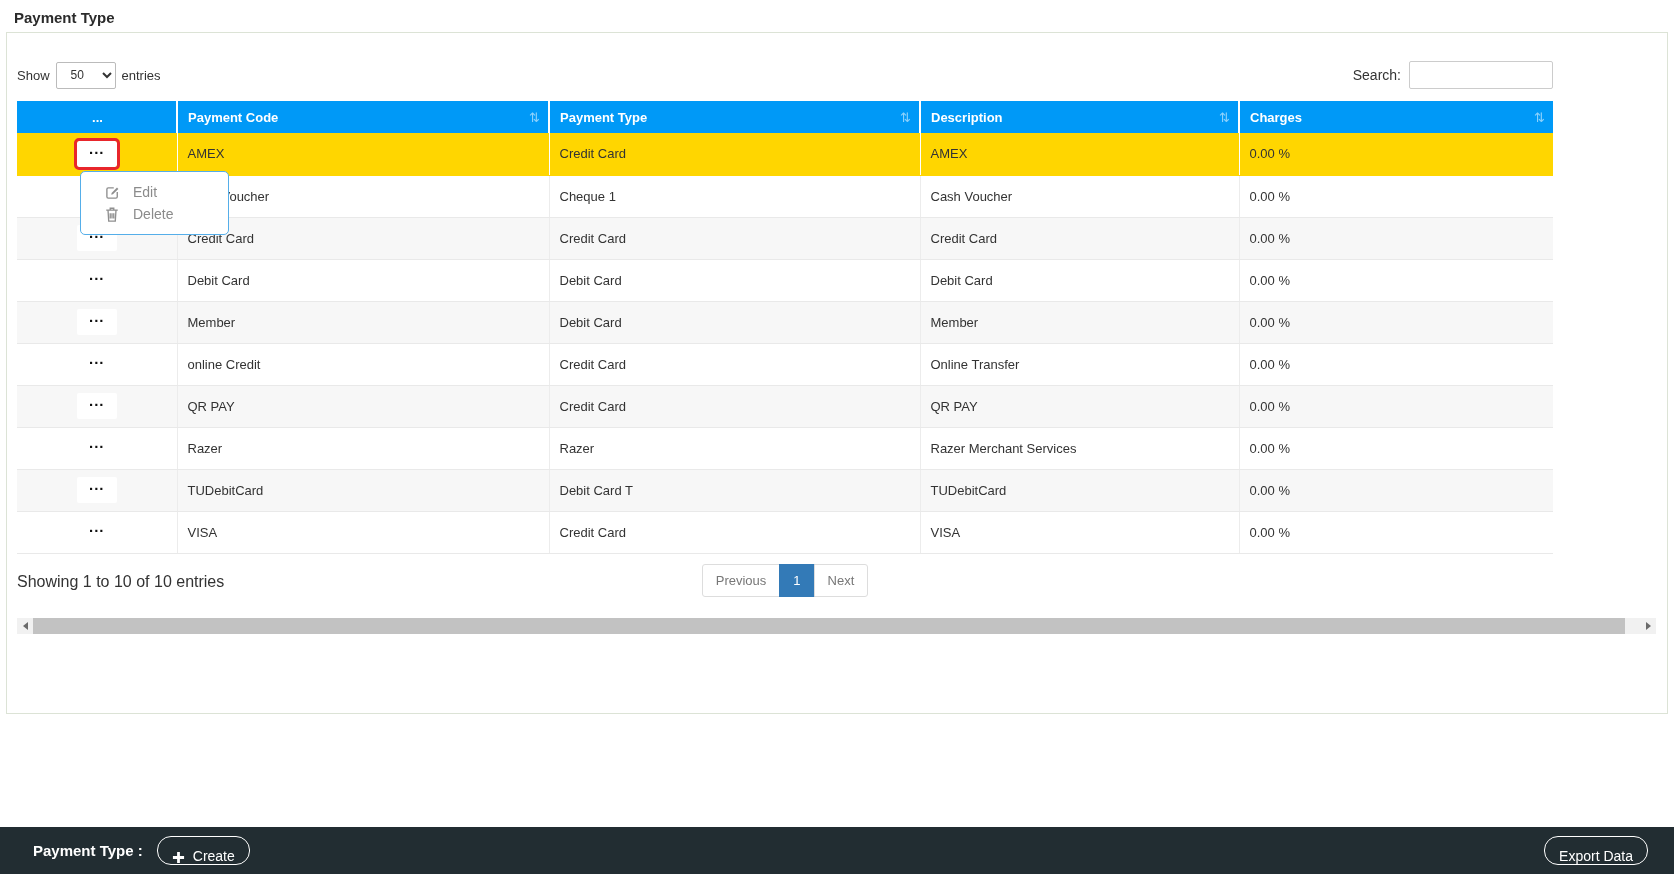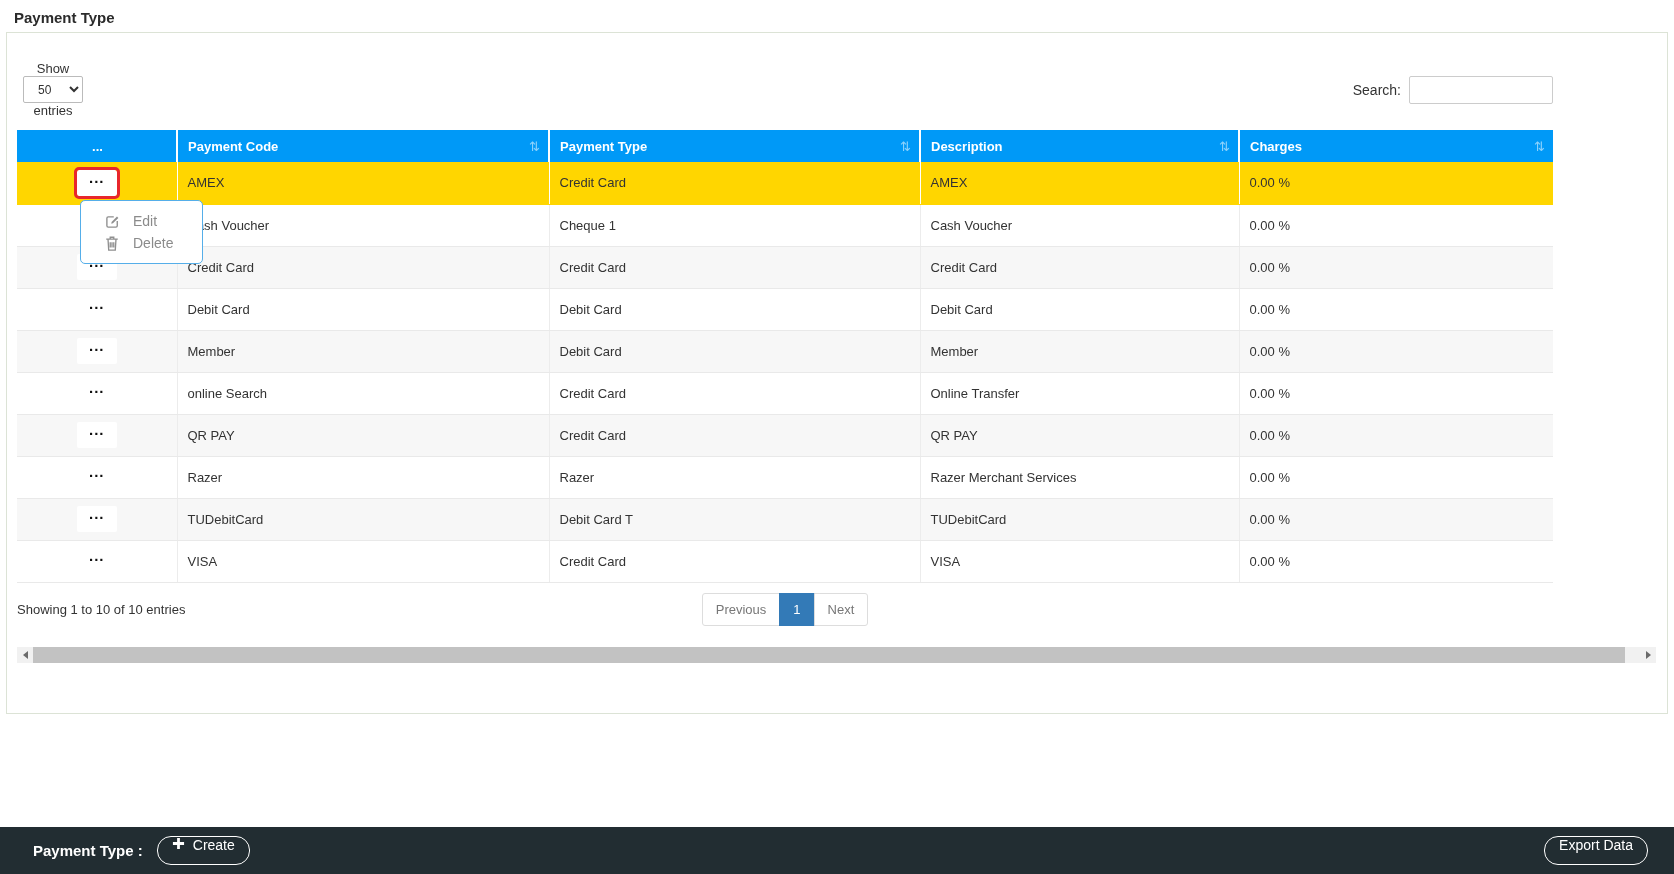--- a/index.html
+++ b/index.html
@@ -20,7 +20,7 @@
   
   .controls { display:flex; justify-content:space-between; align-items:center; margin-top:16px;
     width:1536px; }
-  .len-ctl { display:flex; align-items:center; font-size:13px; color:#333;flex-direction:column; }
+  .len-ctl { display:flex; align-items:center; font-size:13px; color:#333; }
   .len-ctl select { margin:0 6px; width:60px; height:27px; border:1px solid #bbb; border-radius:2px;
     font-size:12px; color:#333; padding-left:10px; background:#fff;
     font-family:"Liberation Sans", sans-serif;}

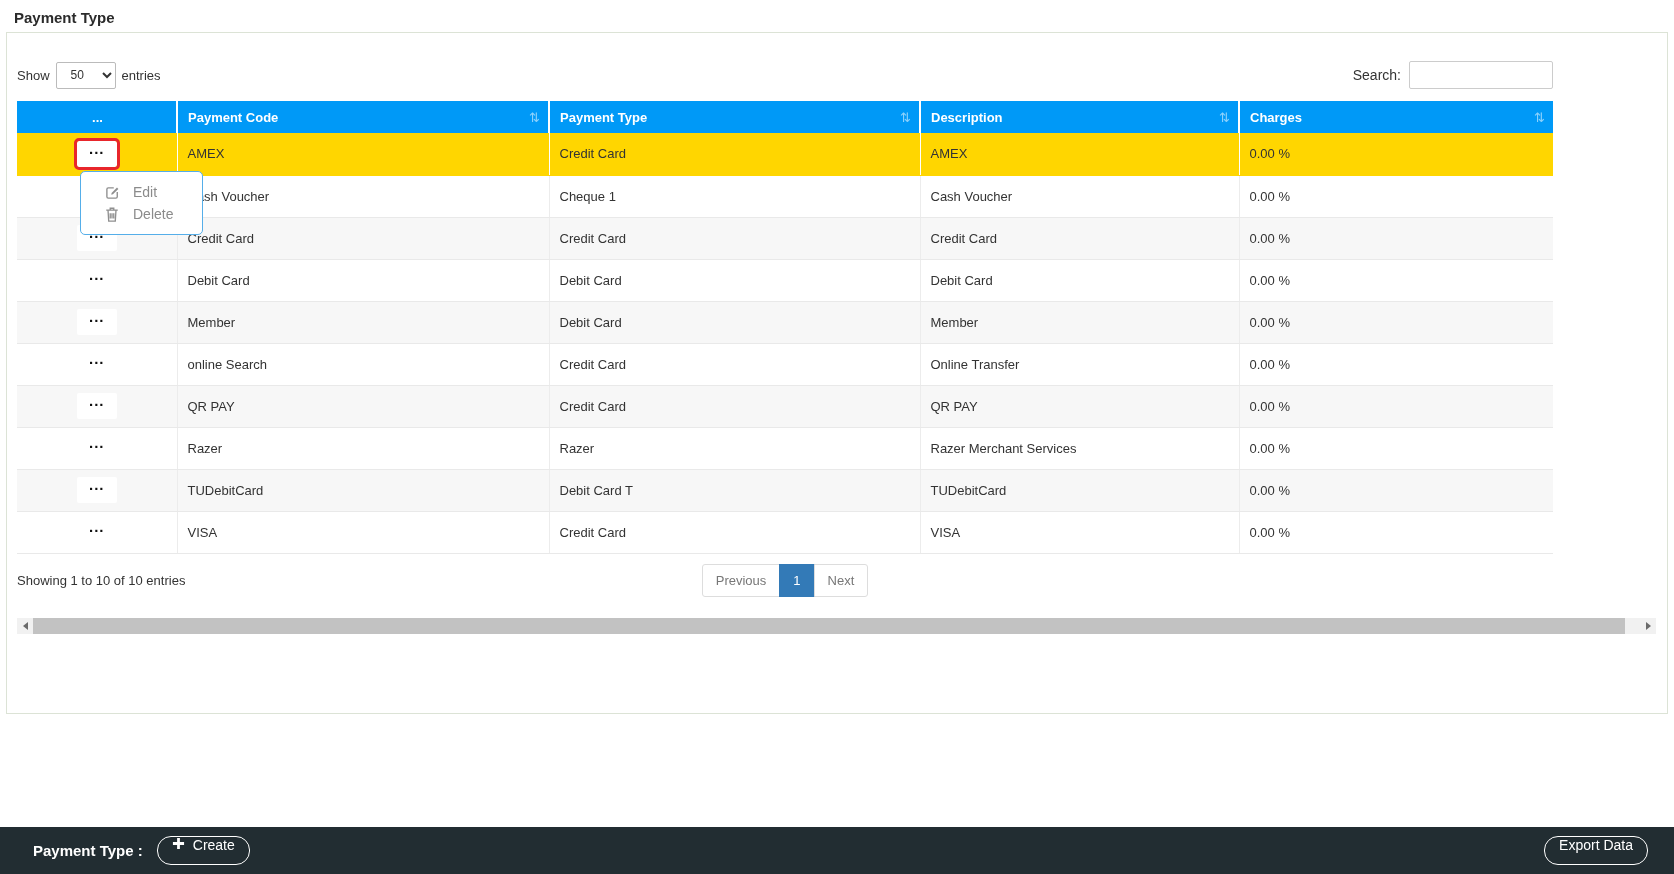--- a/index.html
+++ b/index.html
@@ -52,7 +52,7 @@
   .annotated { outline:3px solid var(--annotation-red,#e8262b); }
 
   
-  .ctx-menu { position:absolute; left:63px; top:70px; width:123px; background:#fff;
+  .ctx-menu { position:absolute; left:63px; top:70px; width:149px; background:#fff;
     border:1px solid var(--menu-border,#55aee9); border-radius:5px; padding:9px 0; z-index:5; }
   .ctx-item { display:flex; align-items:center; height:22px; padding-left:22px; cursor:pointer; }
   .ctx-item .ico { width:18px; display:inline-flex; justify-content:center; margin-right:12px; }

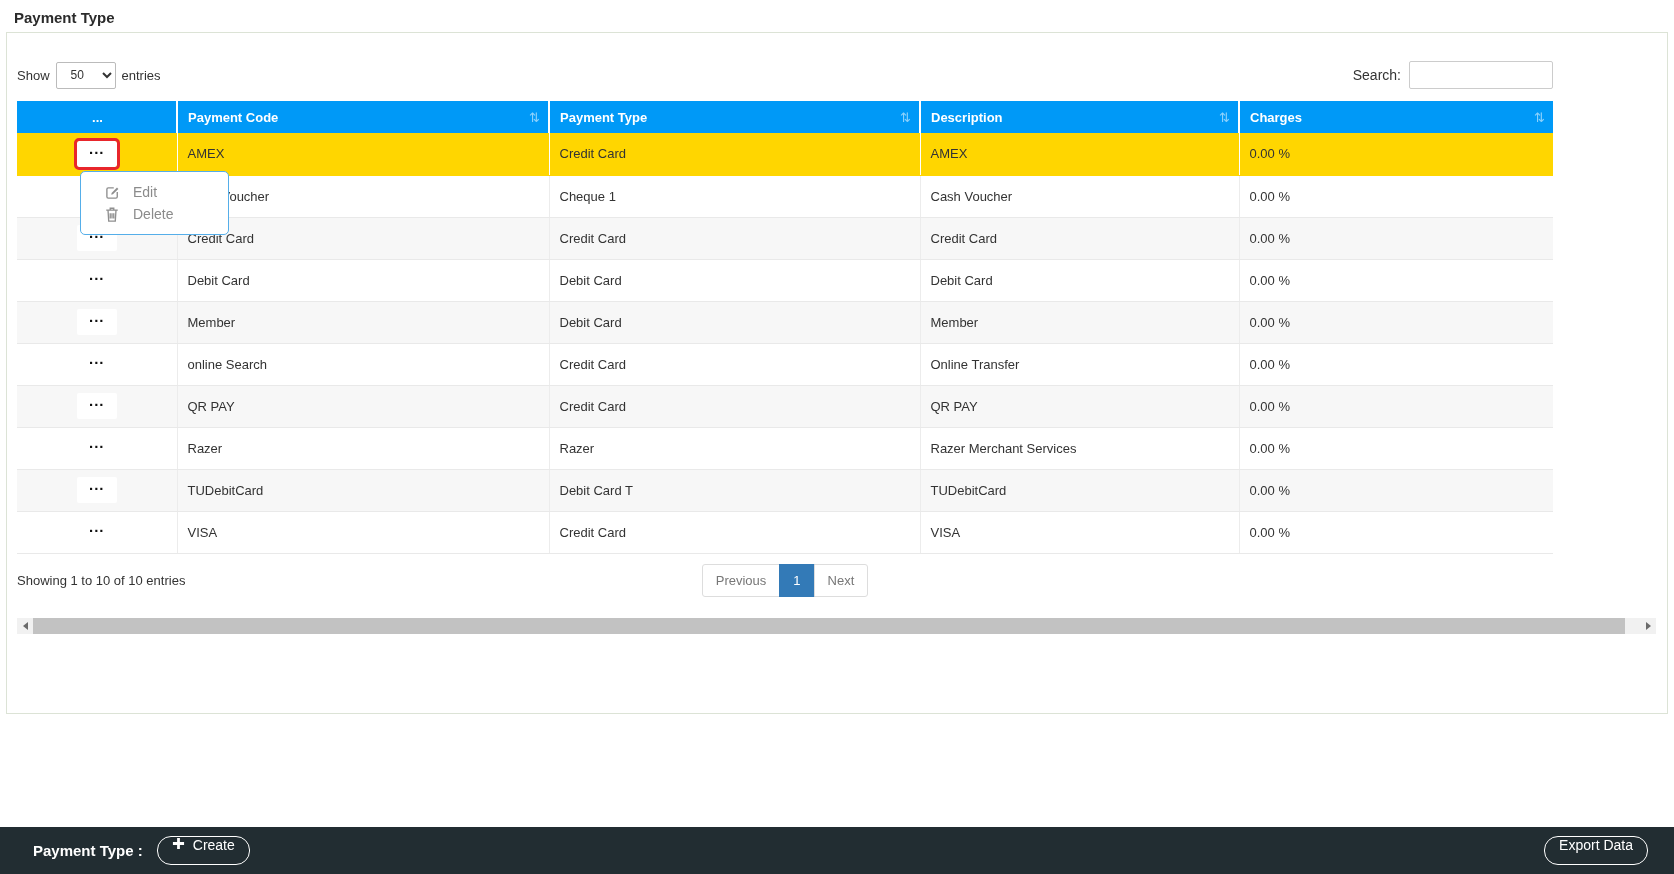--- a/index.html
+++ b/index.html
@@ -195,7 +195,7 @@
   </tr>
           <tr>
     <td class="td-act"><button class="dots-btn">...</button></td>
-    <td>online Search</td>
+    <td>online Credit</td>
     <td>Credit Card</td>
     <td>Online Transfer</td>
     <td>0.00 %</td>

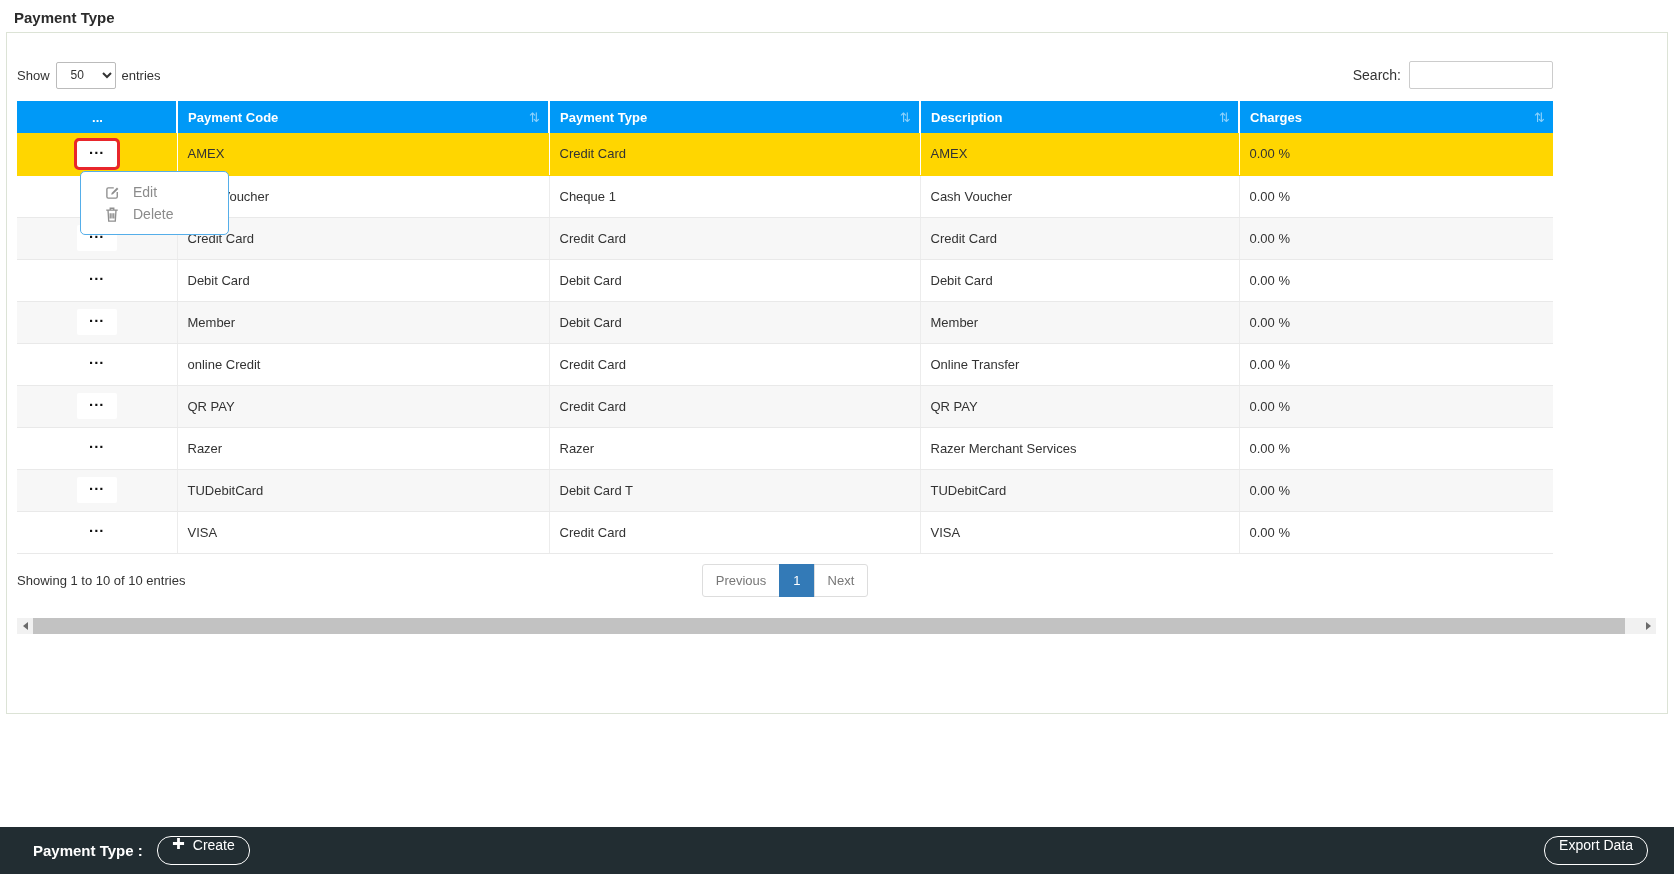--- a/index.html
+++ b/index.html
@@ -60,7 +60,7 @@
 
   
   .foot-row { position:relative; width:1536px; margin-top:10px; height:32px; }
-  .foot-info { position:absolute; left:0; top:9px; font-size:13px; color:#333; }
+  .foot-info { position:absolute; left:0; top:9px; font-size:16px; color:#333; }
   .pager { position:absolute; left:0; right:0; top:0; display:flex; justify-content:center; }
   .pager .pg { font-size:13px; padding:8px 13px; border:1px solid #ddd; background:#fff;
     color:#777; cursor:pointer; margin-left:-1px; }

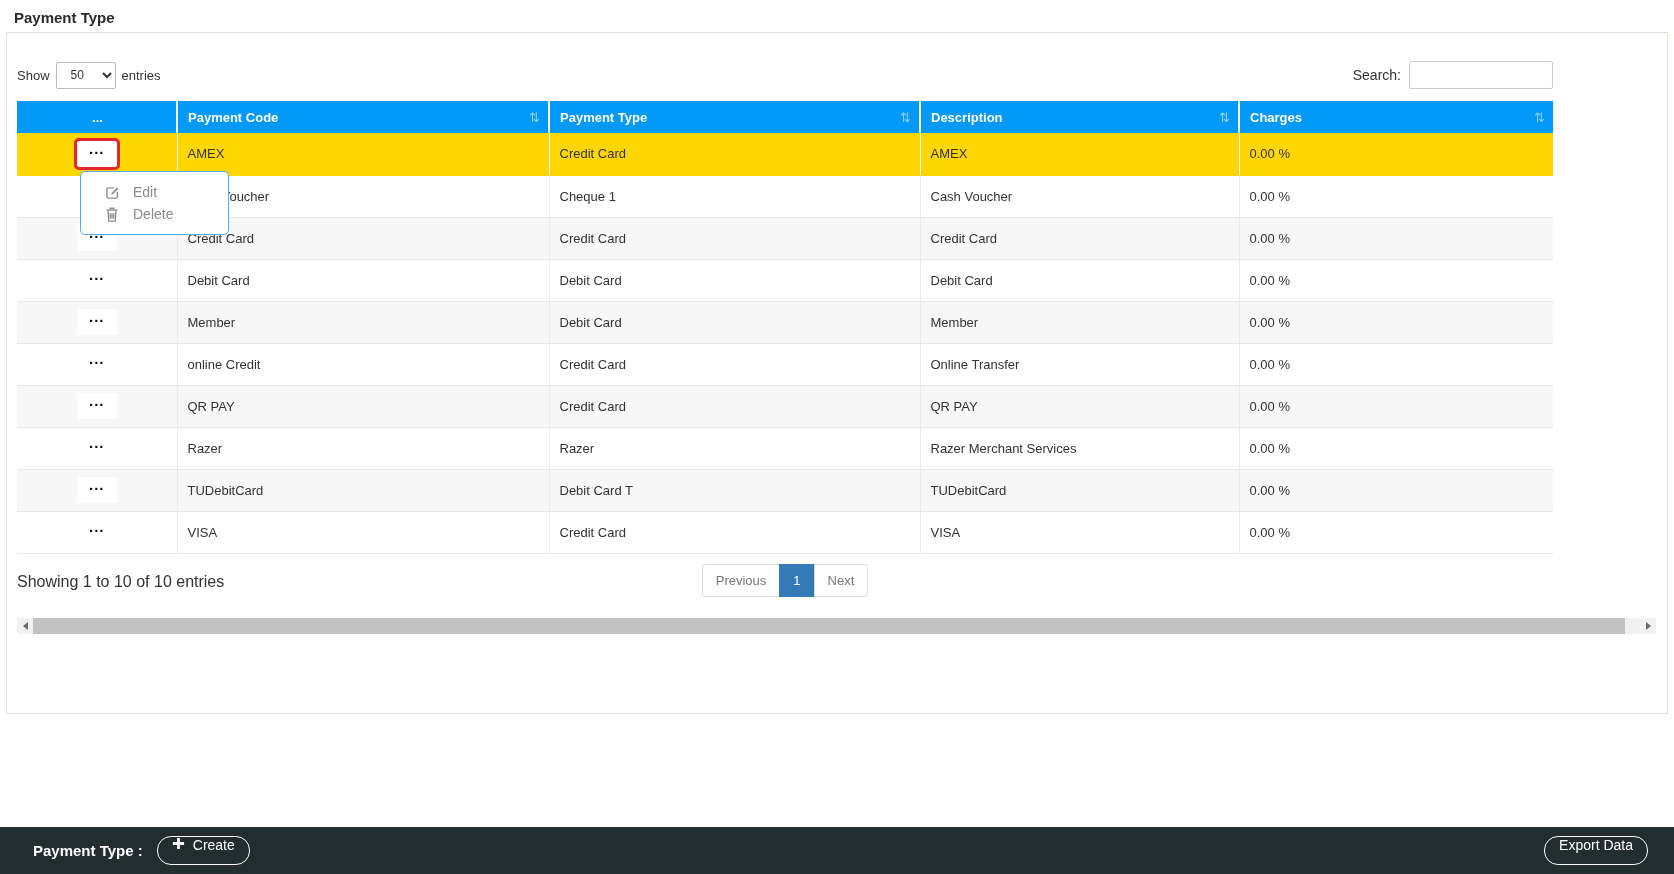--- a/index.html
+++ b/index.html
@@ -88,7 +88,7 @@
     padding:0 26px 0 33px; }
   .ab-label { color:#fff; font-size:15px; font-weight:600; margin-right:14px; }
   .ab-btn { background:transparent; border:1px solid #fff; border-radius:14px; color:#fff;
-    font-size:14px; height:29px; padding:0 14px; display:inline-flex; align-items:flex-start;
+    font-size:14px; height:29px; padding:0 14px; display:inline-flex; align-items:flex-end;
     cursor:pointer; font-family:"Liberation Sans", sans-serif; }
   .ab-btn .plus { display:inline-flex; margin-right:8px; }
   .ab-spacer { flex:1; }

